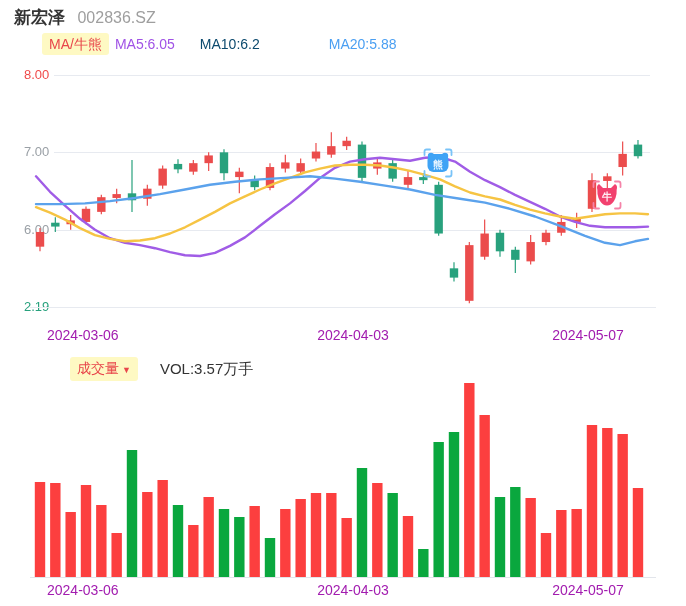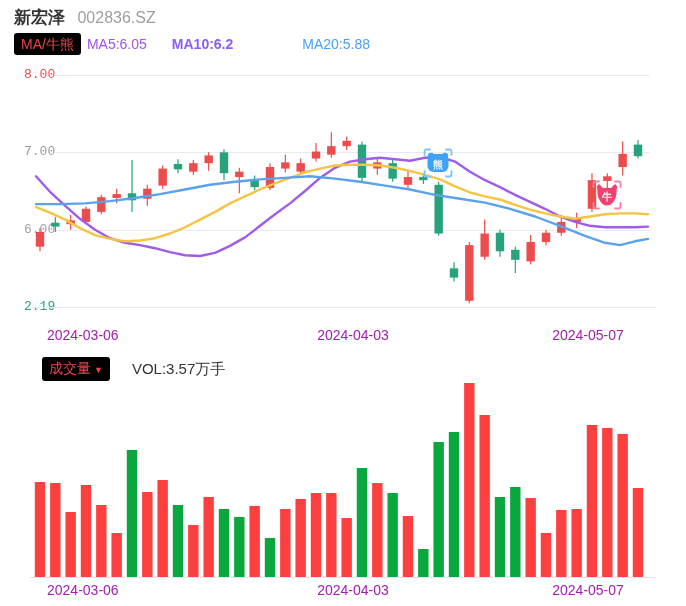--- a/index.html
+++ b/index.html
@@ -9,8 +9,8 @@
   .title{font-size:17px;font-weight:bold;color:#333;}
   .code{font-size:16px;color:#9e9e9e;margin-left:8px;}
   .legend{position:absolute;left:14px;top:33px;z-index:3;display:flex;align-items:center;white-space:nowrap;}
-  .badge{display:inline-block;background:#000000;color:#e8464b;font-size:14px;line-height:18px;
-         padding:2px 7px;border-radius:3px;cursor:pointer;}
+  .badge{display:inline-block;background:#fef9c3;color:#e8464b;font-size:14px;line-height:18px;
+         padding:2px 7px;border-radius:3px;cursor:pointer;margin-left:28px;}
   .legend .badge{margin-right:6px;}
   .ma{font-size:14px;margin-right:25px;}
   .ylab{position:absolute;left:24px;z-index:1;font-size:13px;line-height:14px;font-family:Liberation Mono, monospace;}

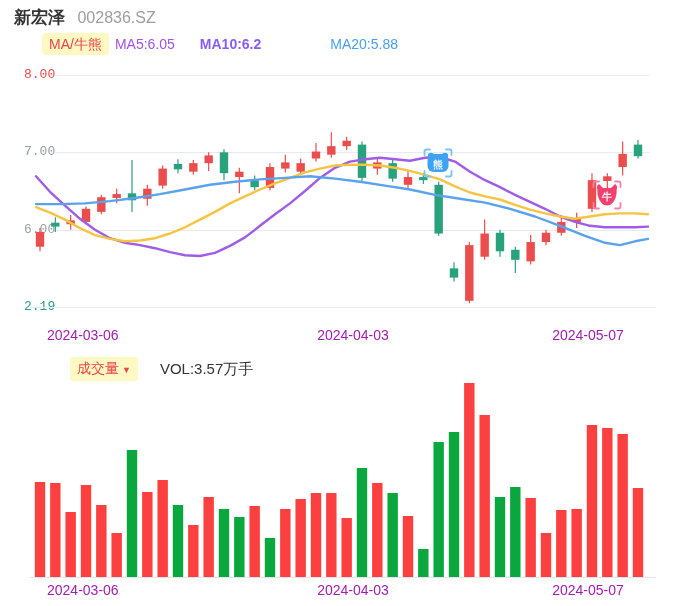--- a/index.html
+++ b/index.html
@@ -35,7 +35,7 @@
   <div class="legend">
     <span class="badge">MA/牛熊</span>
     <span class="ma" id="ma5" style="color: rgb(160, 82, 230);">MA5:6.05</span>
-    <span class="ma" id="ma10" style="color: #8b5cf6; font-weight: bold;">MA10:6.2</span>
+    <span class="ma" id="ma10" style="color: #0c4a6e;">MA10:6.2</span>
     <span class="ma" id="ma20" style="color: rgb(74, 159, 242); padding-left: 44px;">MA20:5.88</span>
   </div>
 

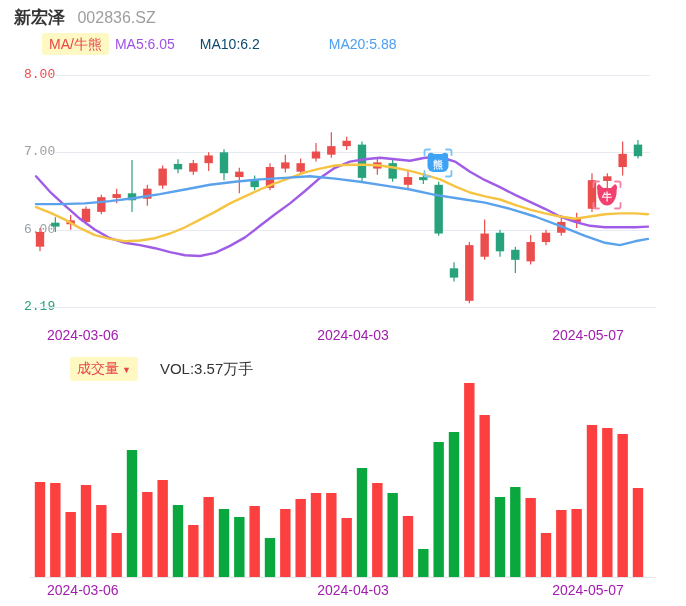--- a/index.html
+++ b/index.html
@@ -13,7 +13,7 @@
          padding:2px 7px;border-radius:3px;cursor:pointer;margin-left:28px;}
   .legend .badge{margin-right:6px;}
   .ma{font-size:14px;margin-right:25px;}
-  .ylab{position:absolute;left:24px;z-index:1;font-size:13px;line-height:14px;font-family:Liberation Mono, monospace;}
+  .ylab{position:absolute;left:24px;z-index:1;font-size:13px;line-height:14px;}
   svg.canvas{position:absolute;left:0;top:0;z-index:2;pointer-events:none;}
   .xrow span{position:absolute;z-index:3;font-size:14px;color:#a21caf;white-space:nowrap;text-align:center;}
   .vol-legend{position:absolute;left:42px;top:357px;z-index:3;display:flex;align-items:center;white-space:nowrap;}

